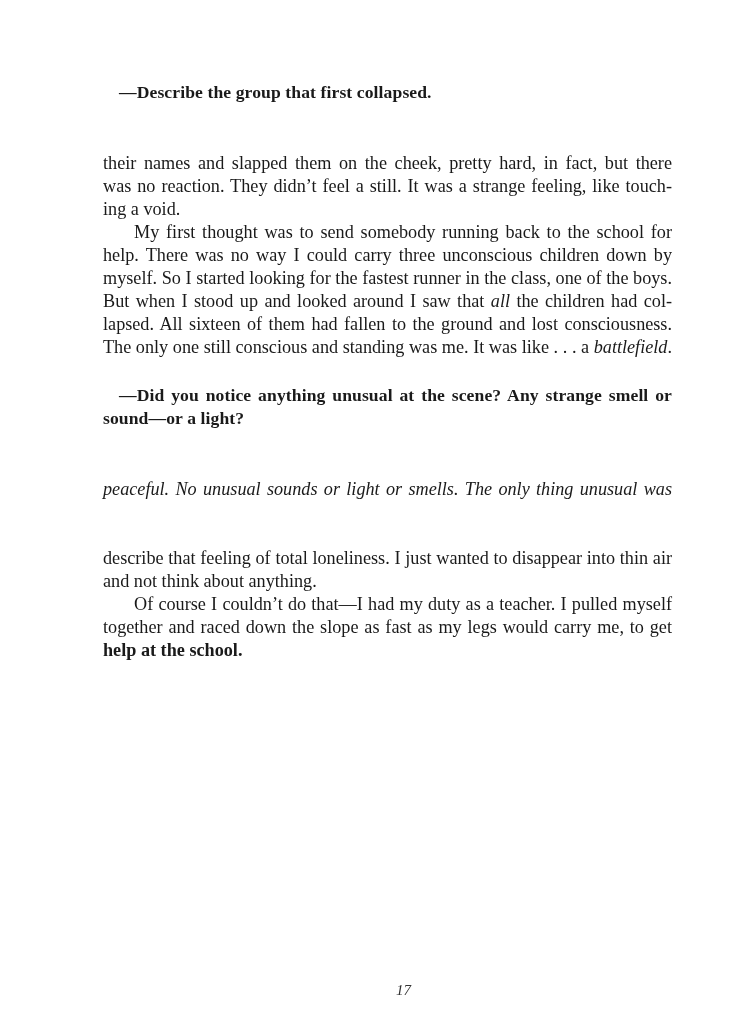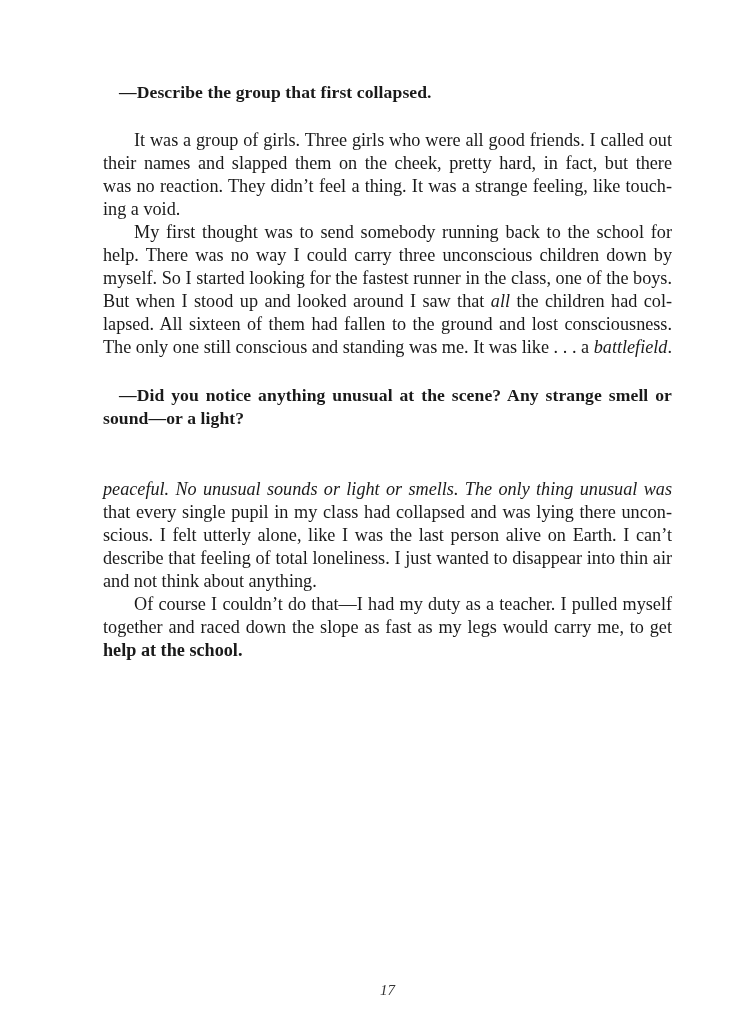--- a/index.html
+++ b/index.html
@@ -69,7 +69,6 @@
 
   <div class="line question first-q last" style="top:43px;">—Describe the group that first collapsed.</div>
 
-  <div class="line indent" style="top:91px;">It was a group of girls. Three girls who were all good friends. I called out</div>
   <div class="line" style="top:114px;">their names and slapped them on the cheek, pretty hard, in fact, but there</div>
   <div class="line" style="top:137px;">was no reaction. They didn’t feel a thing. It was a strange feeling, like touch-</div>
   <div class="line last" style="top:160px;">ing a void.</div>

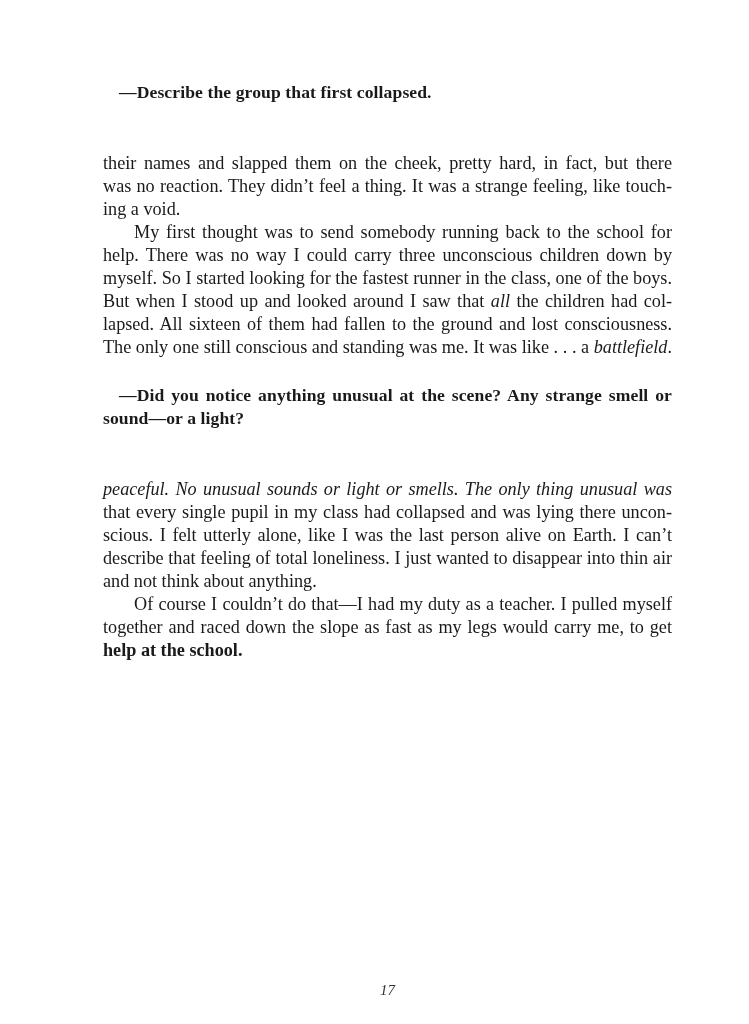--- a/index.html
+++ b/index.html
@@ -70,7 +70,7 @@
   <div class="line question first-q last" style="top:43px;">—Describe the group that first collapsed.</div>
 
   <div class="line" style="top:114px;">their names and slapped them on the cheek, pretty hard, in fact, but there</div>
-  <div class="line" style="top:137px;">was no reaction. They didn’t feel a thing. It was a strange feeling, like touch-</div>
+  <div class="line" style="top:137px;">was no reaction. They didn’t feel a still. It was a strange feeling, like touch-</div>
   <div class="line last" style="top:160px;">ing a void.</div>
 
   <div class="line indent" style="top:183px;">My first thought was to send somebody running back to the school for</div>

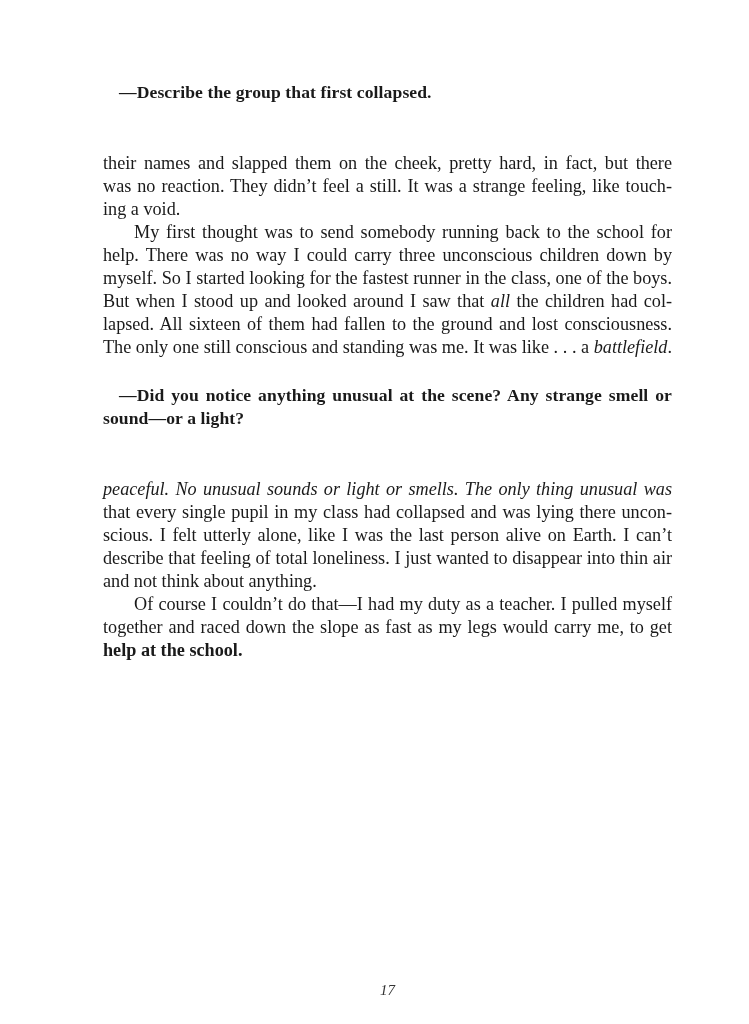--- a/index.html
+++ b/index.html
@@ -84,7 +84,6 @@
   <div class="line question last" style="top:369px;">sound—or a light?</div>
 
   <div class="line" style="top:440px;font-style:italic;">peaceful. No unusual sounds or light or smells. The only thing unusual was</div>
-  <div class="line" style="top:463px;">that every single pupil in my class had collapsed and was lying there uncon-</div>
   <div class="line" style="top:486px;">scious. I felt utterly alone, like I was the last person alive on Earth. I can’t</div>
   <div class="line" style="top:509px;">describe that feeling of total loneliness. I just wanted to disappear into thin air</div>
   <div class="line last" style="top:532px;">and not think about anything.</div>

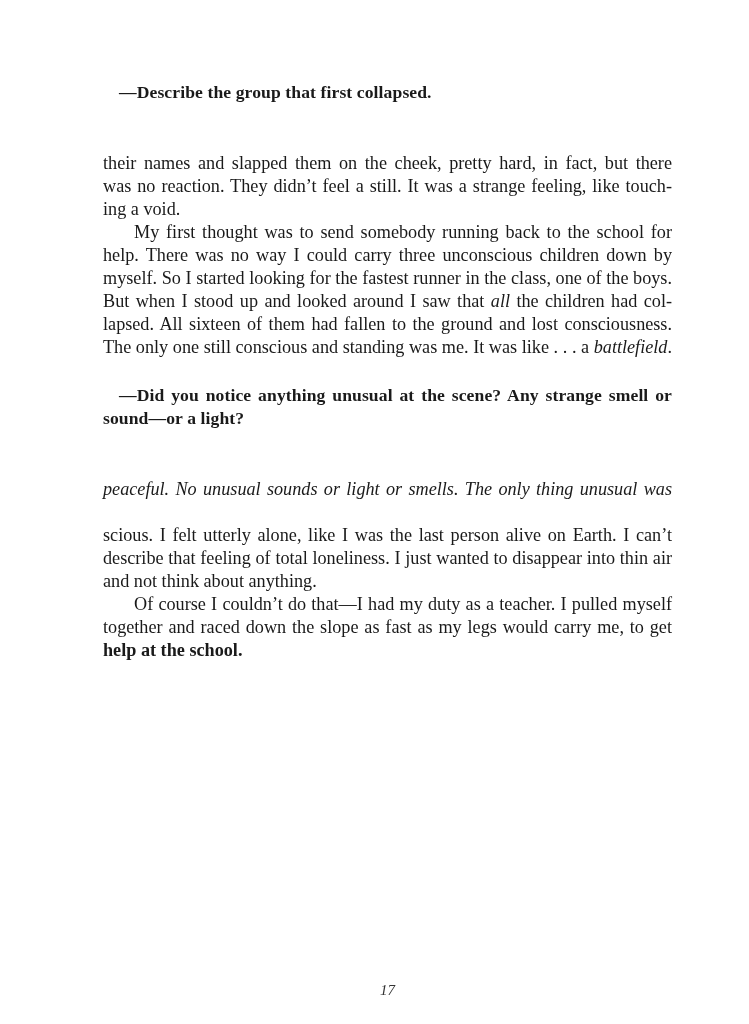--- a/index.html
+++ b/index.html
@@ -84,7 +84,6 @@
   <div class="line question last" style="top:369px;">sound—or a light?</div>
 
   <div class="line" style="top:440px;font-style:italic;">peaceful. No unusual sounds or light or smells. The only thing unusual was</div>
-  <div class="line" style="top:486px;">scious. I felt utterly alone, like I was the last person alive on Earth. I can’t</div>
   <div class="line" style="top:509px;">describe that feeling of total loneliness. I just wanted to disappear into thin air</div>
   <div class="line last" style="top:532px;">and not think about anything.</div>
 

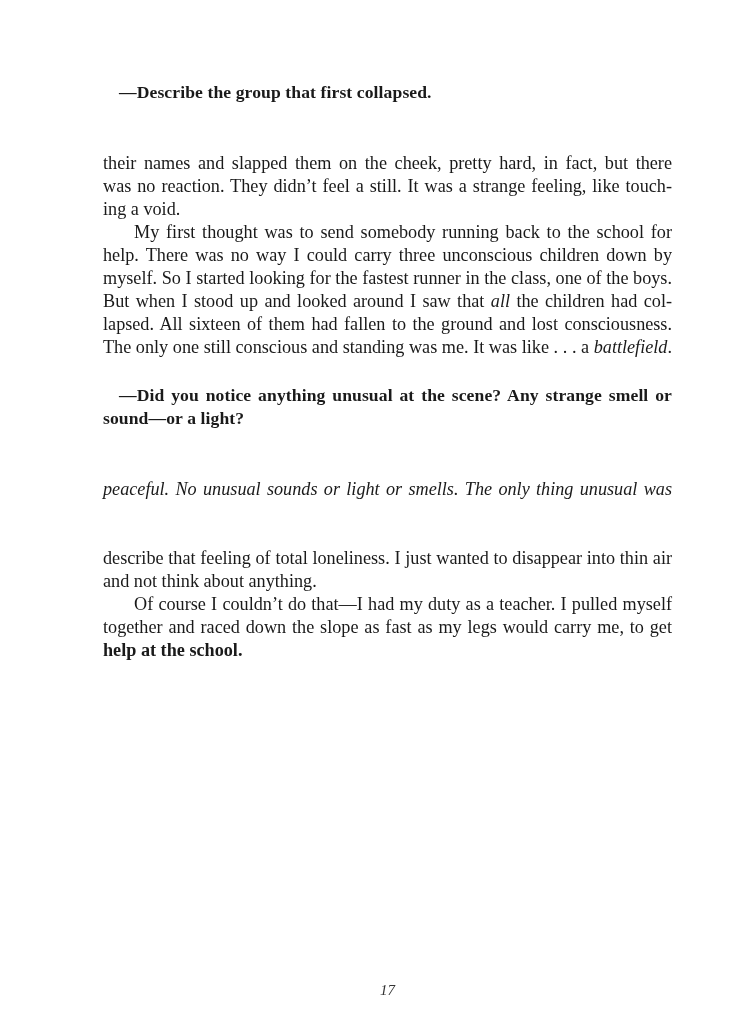--- a/index.html
+++ b/index.html
@@ -52,7 +52,7 @@
     }
     .page-number {
       position: absolute;
-      left: 0;
+      left: 16px;
       width: 569px;
       top: 982px;
       text-align: center;

